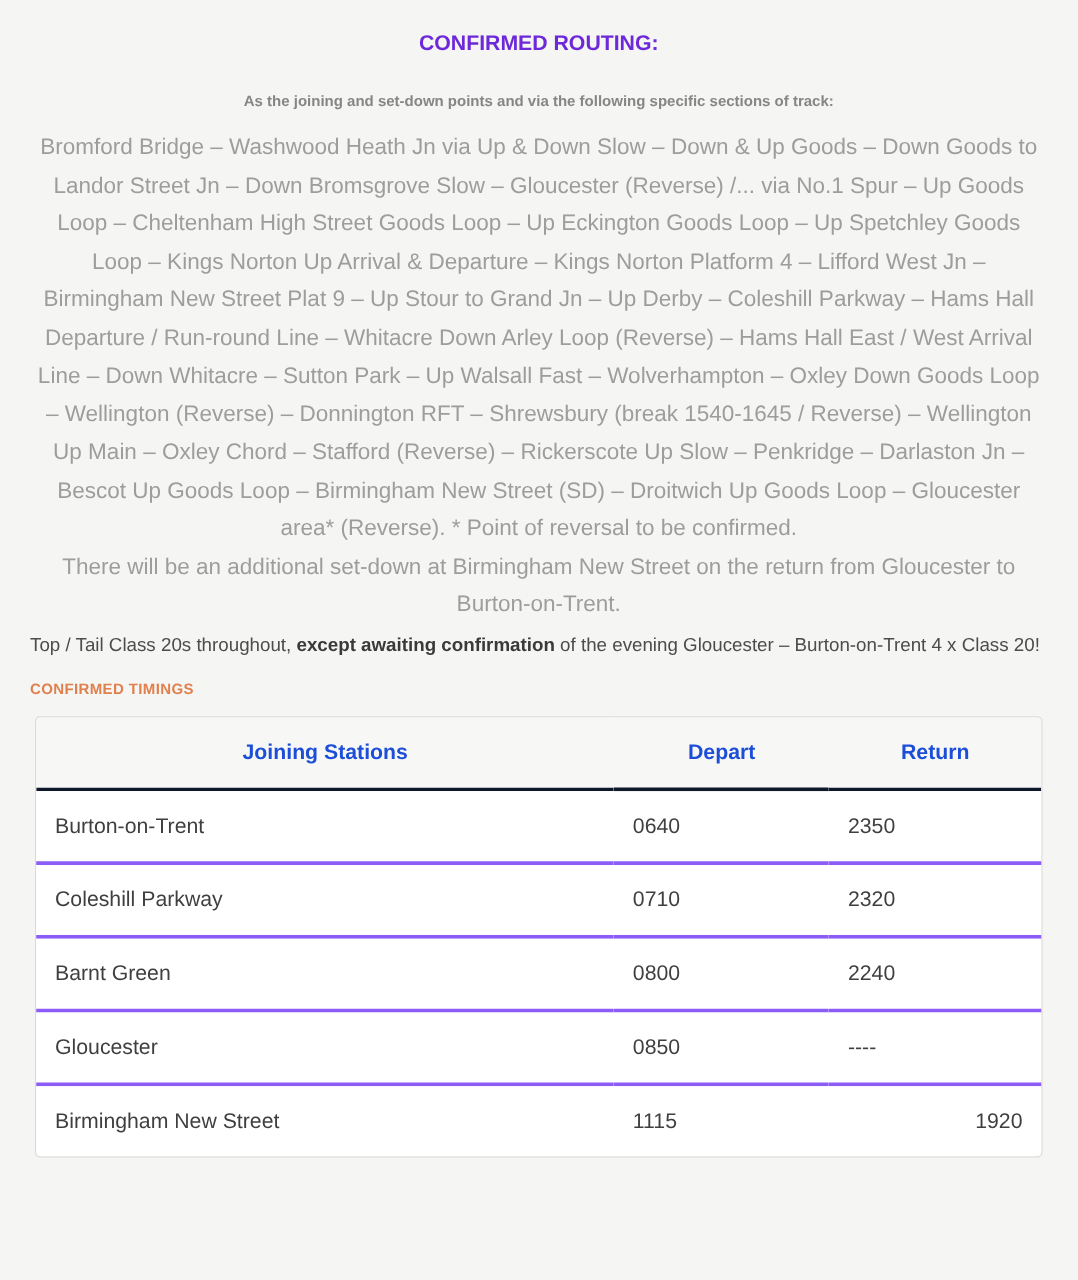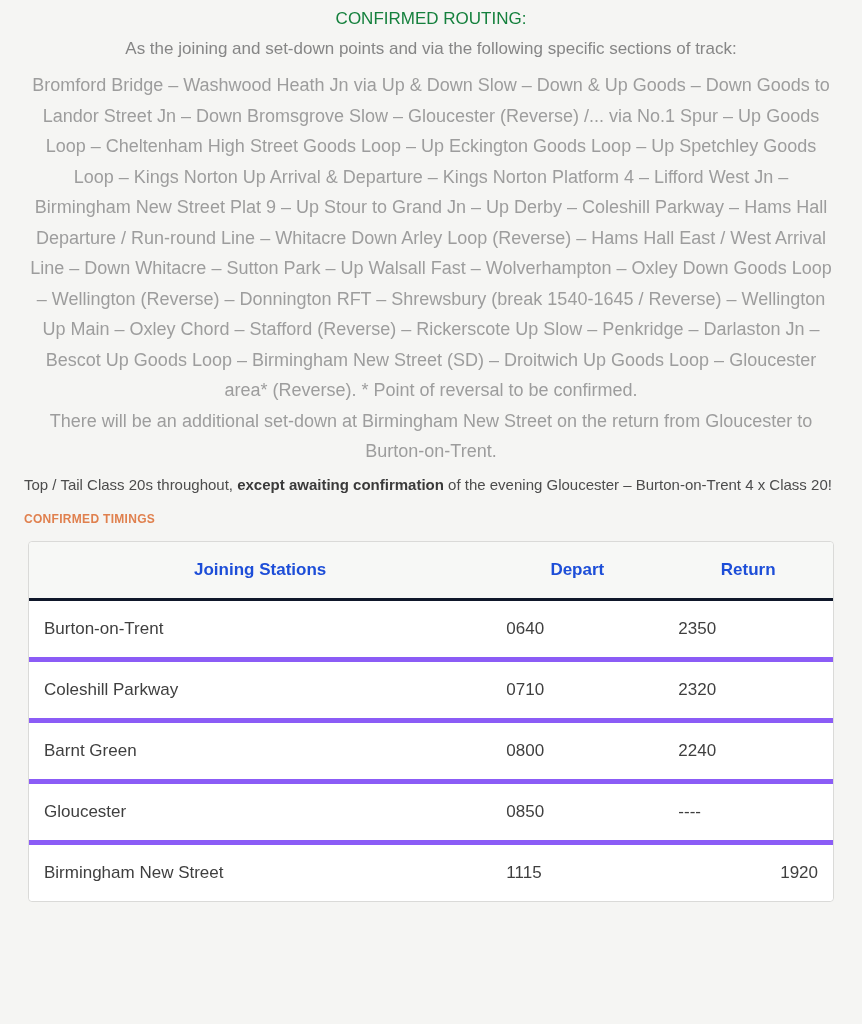--- a/index.html
+++ b/index.html
@@ -17,12 +17,12 @@
     overflow: hidden;
   }
   .title {
-    margin: 0;
+    margin: 16px;
     text-align: center;
     font-size: 17px;
-    font-weight: normal;
+    font-weight: bold;
     line-height: 30px;
-    color: #15803d;
+    color: #6d28d9;
   }
   .subtitle {
     margin: 0;

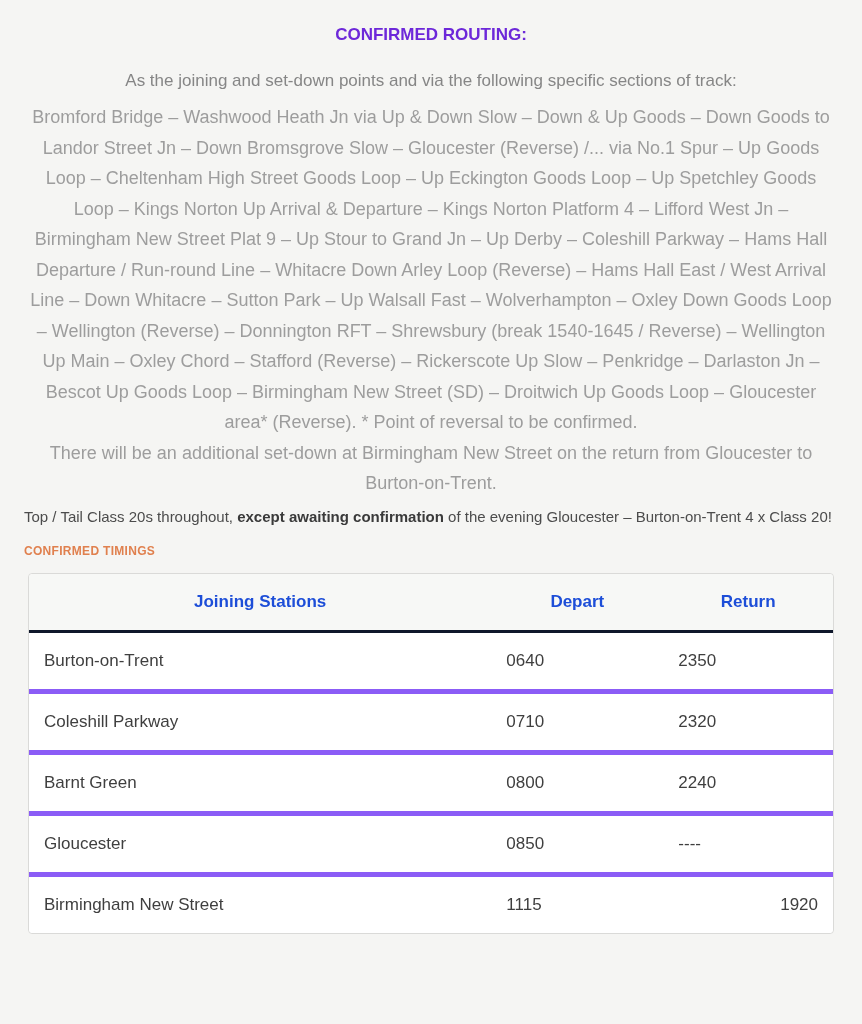--- a/index.html
+++ b/index.html
@@ -27,8 +27,8 @@
   .subtitle {
     margin: 0;
     text-align: center;
-    font-size: 17px;
-    font-weight: normal;
+    font-size: 12px;
+    font-weight: bold;
     line-height: 30px;
     color: #868686;
   }

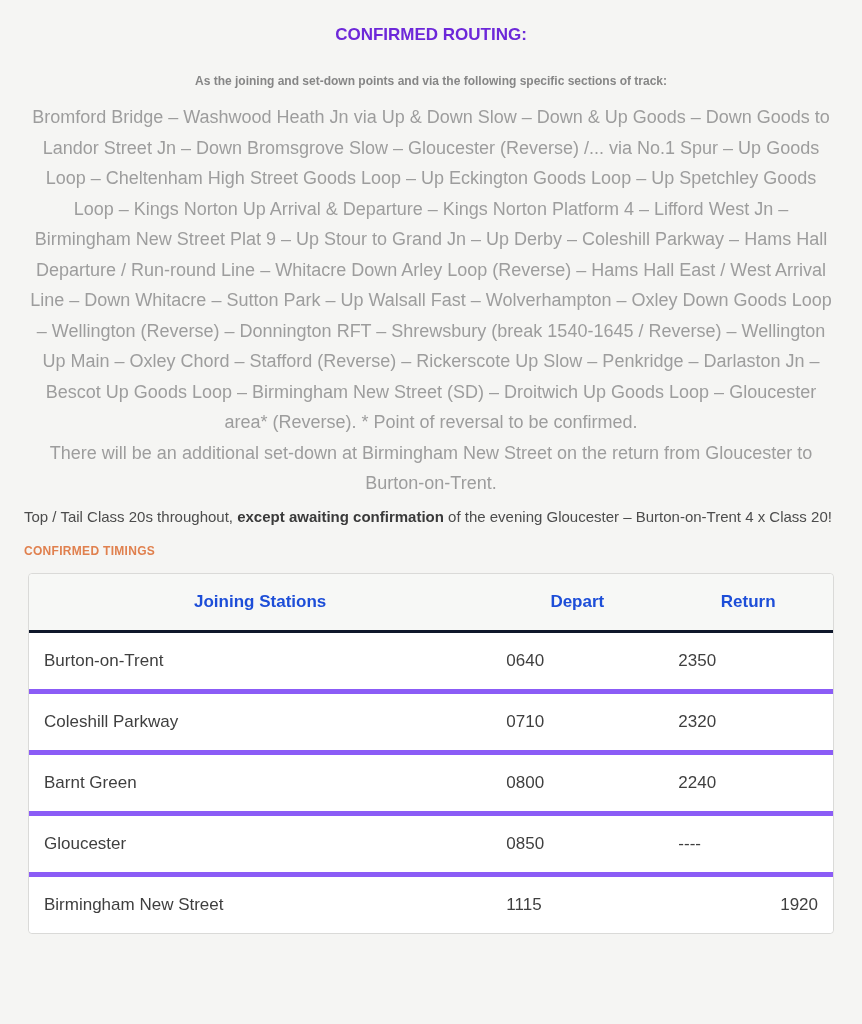--- a/index.html
+++ b/index.html
@@ -76,7 +76,7 @@
   }
   .timings-table td {
     padding: 18px 15px;
-    border-bottom: 5px solid #8b5cf6;
+    border-bottom: 3px solid #8b5cf6;
     background: #ffffff;
   }
   .timings-table tr:last-child td { border-bottom: none; }

